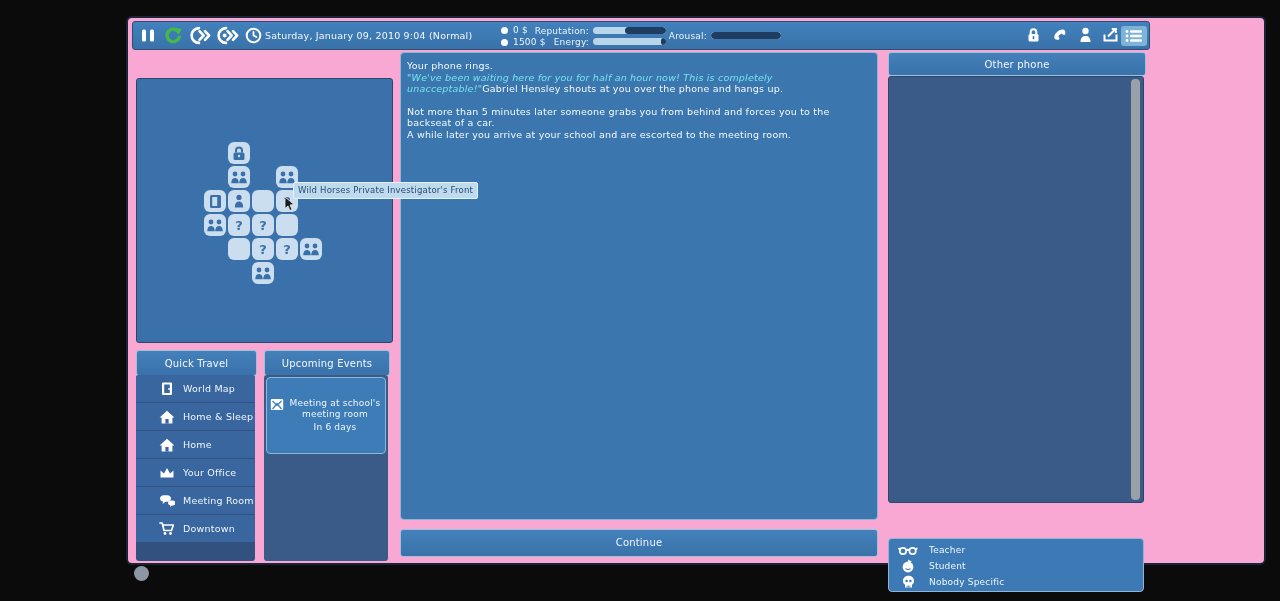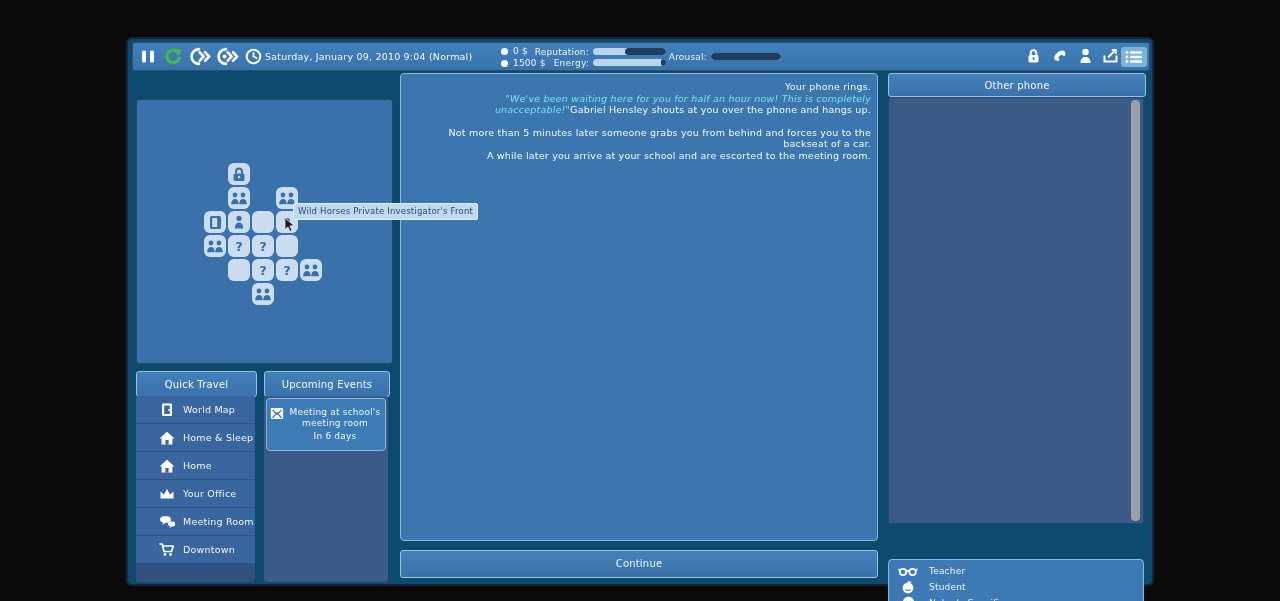--- a/index.html
+++ b/index.html
@@ -5,7 +5,7 @@
   html,body{margin:0;padding:0;background:#0b0b0b;}
   body{width:1280px;height:601px;position:relative;overflow:hidden;
        font-family:"DejaVu Sans","Liberation Sans",sans-serif;color:#eef6fc;letter-spacing:.2px;}
-  .app{position:absolute;left:128px;top:39px;width:1024px;height:545px;background:#0c4a6e;
+  .app{position:absolute;left:128px;top:18px;width:1136px;height:545px;background:#f9a8d4;
        border-radius:4px;box-shadow:0 0 0 2px #1a2436;z-index:1;}
   
   .topbar{position:absolute;left:4px;top:3px;width:1016px;height:27px;

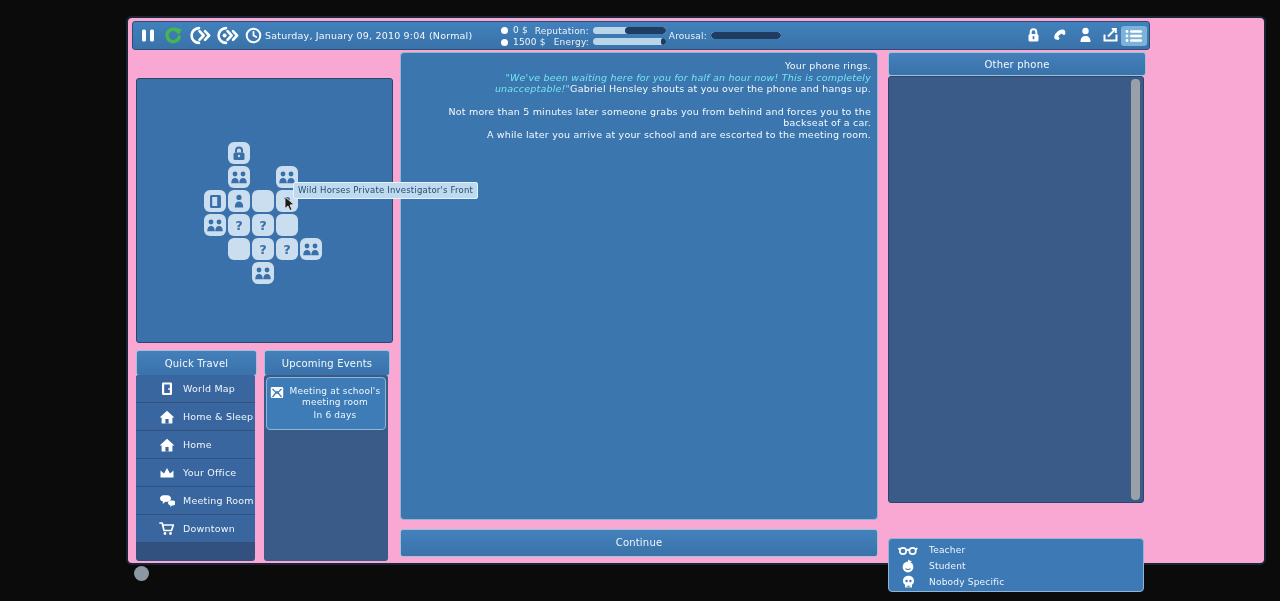--- a/index.html
+++ b/index.html
@@ -47,7 +47,7 @@
   .ev-when{margin-top:2px;}
   .text-panel{position:absolute;left:272px;top:34px;width:478px;height:468px;background:#3b76ae;
               border:1px solid #8fb6d6;border-radius:4px;box-sizing:border-box;
-              padding:7px 6px;font-size:9.5px;line-height:11.5px;color:#f4fafe;text-align:right;}
+              padding:7px 6px;font-size:9.5px;line-height:11.5px;color:#f4fafe;}
   .quote{color:#74e4ef;font-style:italic;}
   .spacer{height:11px;}
   .continue-btn{position:absolute;left:272px;top:511px;width:478px;height:28px;box-sizing:border-box;

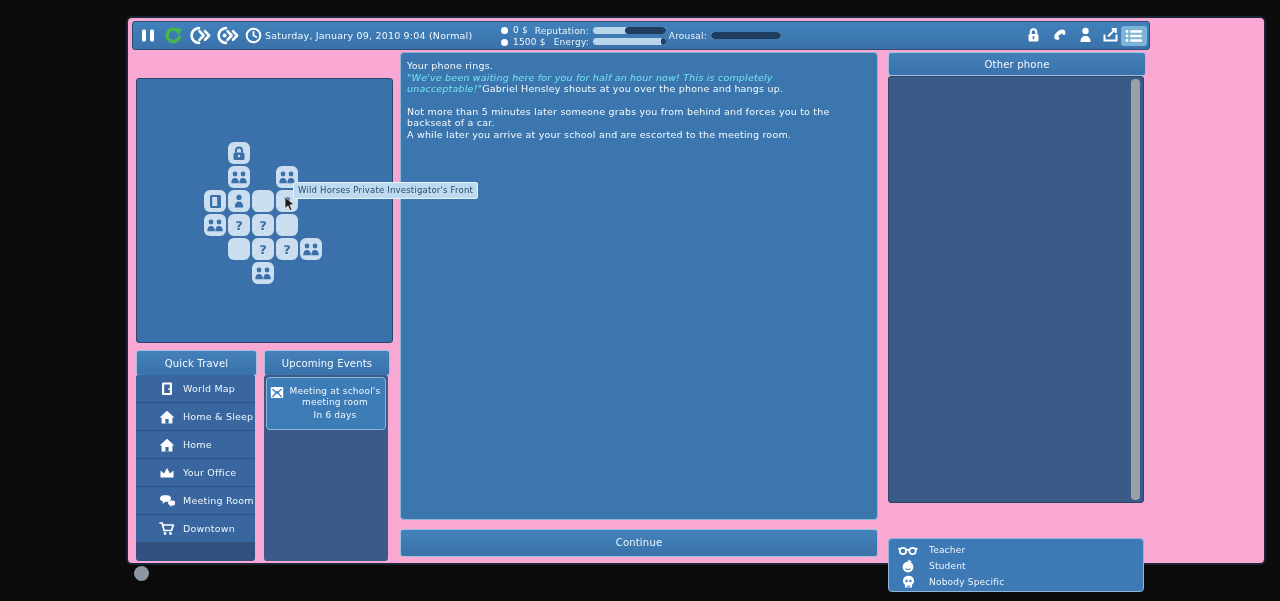--- a/index.html
+++ b/index.html
@@ -42,7 +42,7 @@
   .ev-body{position:absolute;left:136px;top:357px;width:124px;height:186px;background:#3a5a87;
            border-radius:3px;}
   .ev-card{margin:2px;background:#3e7cb8;border:1px solid #8fb6d6;border-radius:4px;
-           display:flex;gap:4px;padding:8px 3px;font-size:9px;line-height:11px;}
+           display:flex;gap:4px;padding:20px 3px;font-size:9px;line-height:11px;}
   .ev-card .txt{flex:1;text-align:center;}
   .ev-when{margin-top:2px;}
   .text-panel{position:absolute;left:272px;top:34px;width:478px;height:468px;background:#3b76ae;

